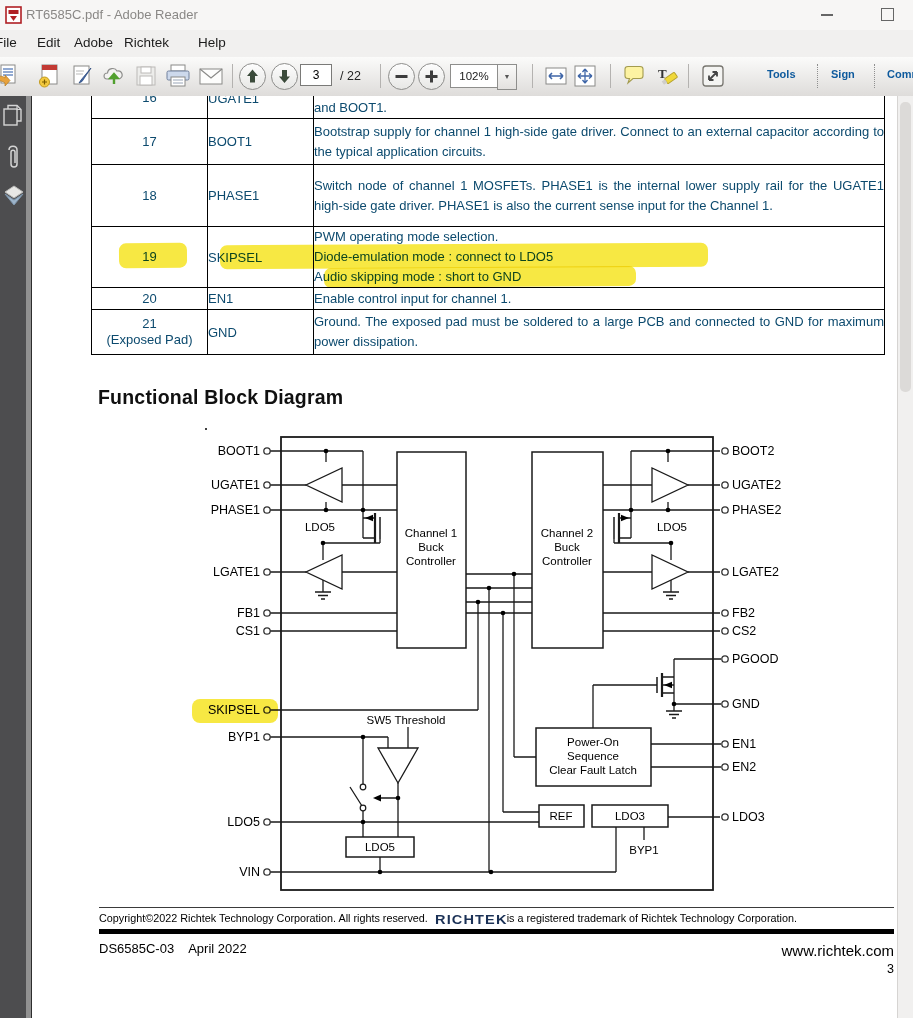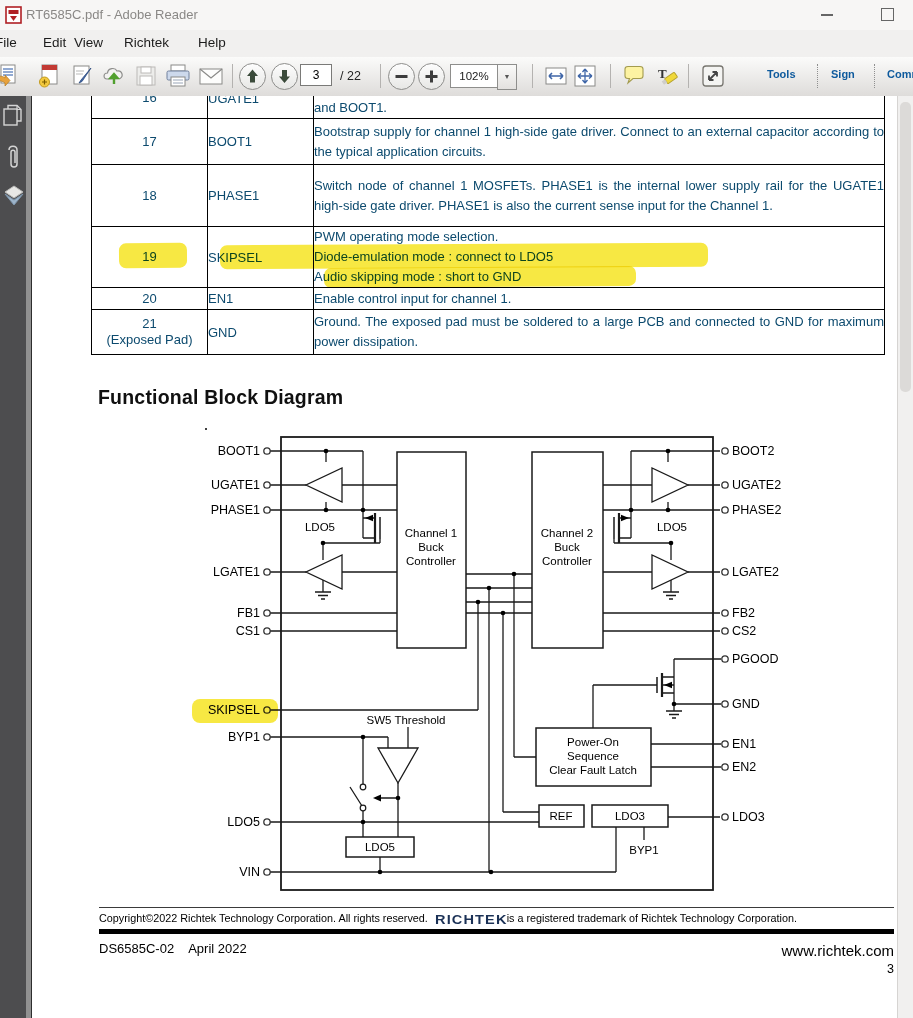--- a/index.html
+++ b/index.html
@@ -89,7 +89,7 @@
 
   <div class="menubar">
     <span class="menu-item" style="left:-5px">File</span>
-    <span class="menu-item" style="left:43px">Edit</span>
+    <span class="menu-item" style="left:37px">Edit</span>
     <span class="menu-item" style="left:74px">View</span>
     <span class="menu-item" style="left:124px">Richtek</span>
     <span class="menu-item" style="left:198px">Help</span>

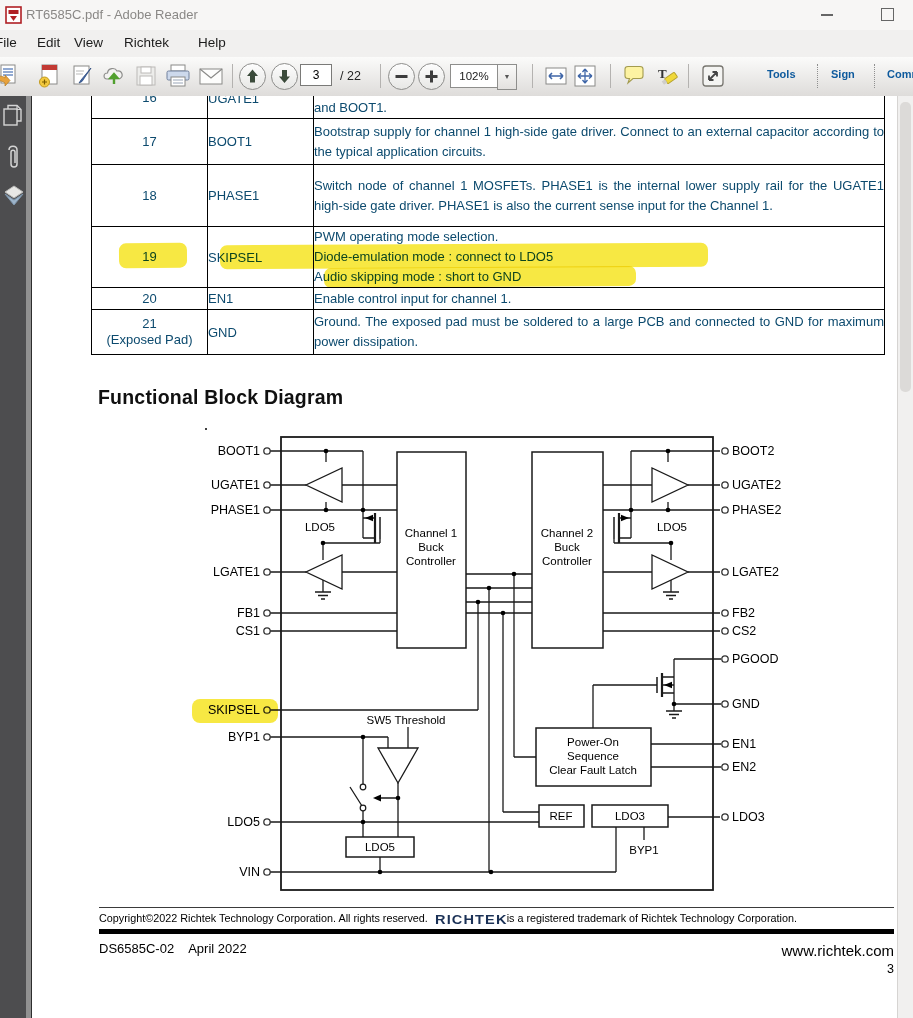--- a/index.html
+++ b/index.html
@@ -90,7 +90,7 @@
   <div class="menubar">
     <span class="menu-item" style="left:-5px">File</span>
     <span class="menu-item" style="left:37px">Edit</span>
-    <span class="menu-item" style="left:74px">View</span>
+    <span class="menu-item" style="left:74px">Adobe</span>
     <span class="menu-item" style="left:124px">Richtek</span>
     <span class="menu-item" style="left:198px">Help</span>
   </div>

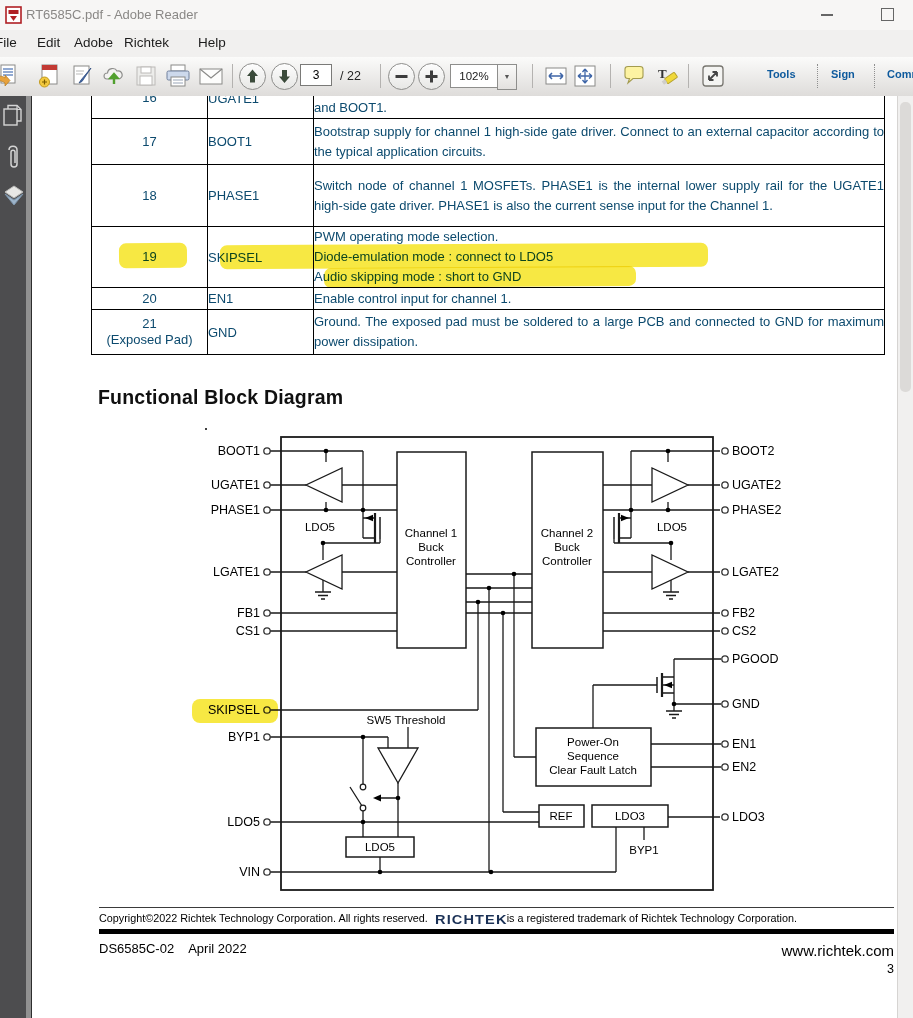--- a/index.html
+++ b/index.html
@@ -439,7 +439,7 @@
     <div class="foot-bar"></div>
     <div class="foot-row">
       <span class="foot-left">
-        <span>DS6585C-02</span><span class="doc-date">April  2022</span>
+        <span>DS6585C-03</span><span class="doc-date">April  2022</span>
       </span>
       <span class="foot-right">www.richtek.com</span>
     </div>

